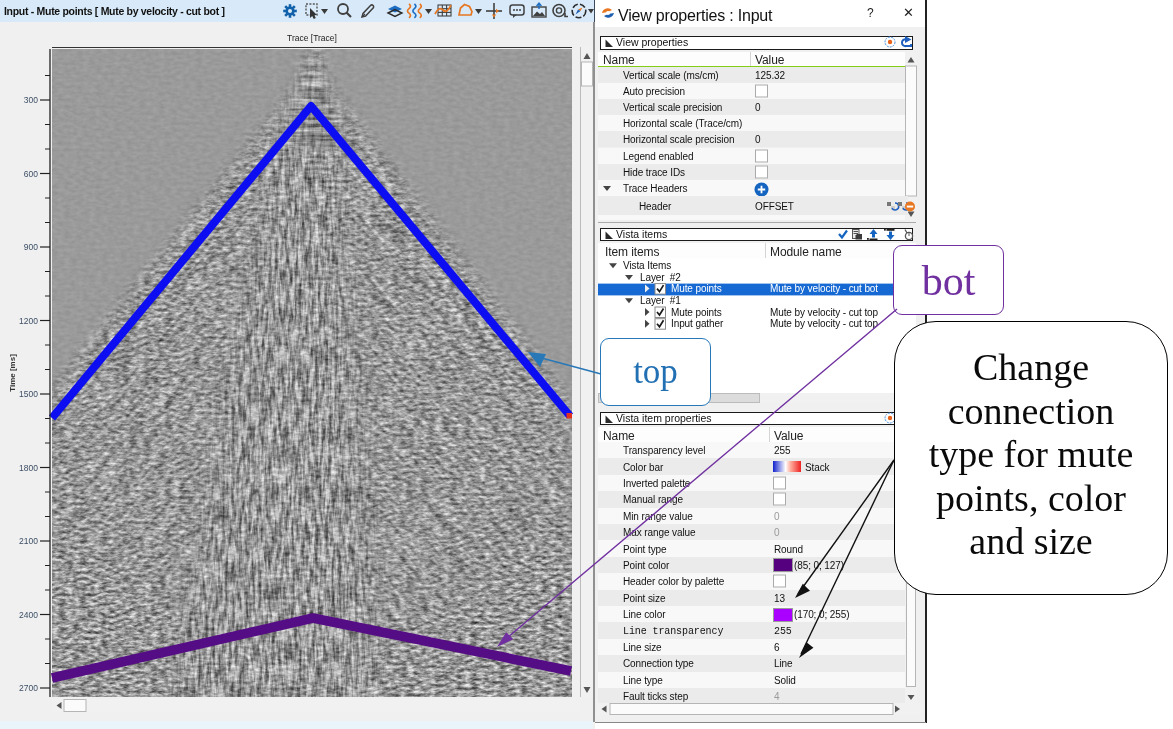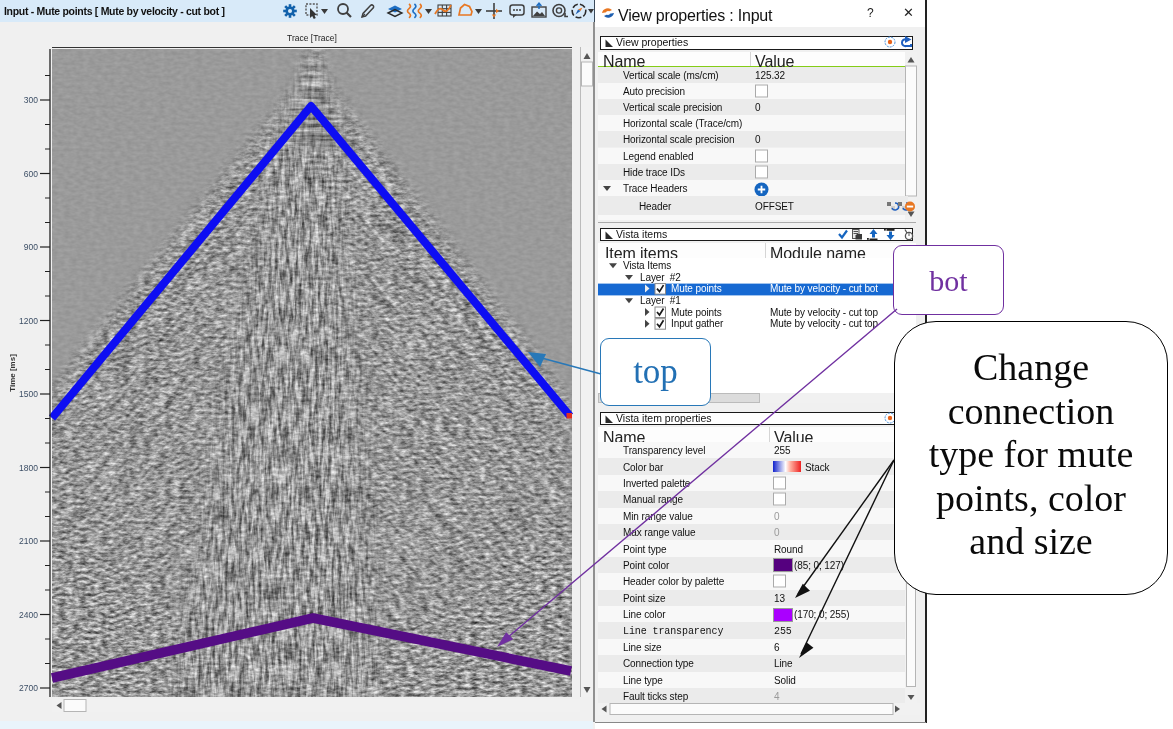--- a/index.html
+++ b/index.html
@@ -13,7 +13,7 @@
 .sech{position:absolute;background:#ffffff;border:1.6px solid #1a1a1a;z-index:3;
   font-size:10.5px;color:#111;}
 .colhdr{position:absolute;background:#fdfdfd;border-bottom:1px solid #84cc16;z-index:3;
-  font-size:16px;letter-spacing:-0.1px;color:#222;}
+  font-size:12px;letter-spacing:-0.1px;color:#222;}
 .row{position:absolute;font-size:10px;letter-spacing:-0.1px;color:#111;z-index:3;white-space:nowrap;}
 .rg{background:#ebebeb;}
 .rw{background:#f8f8f8;}

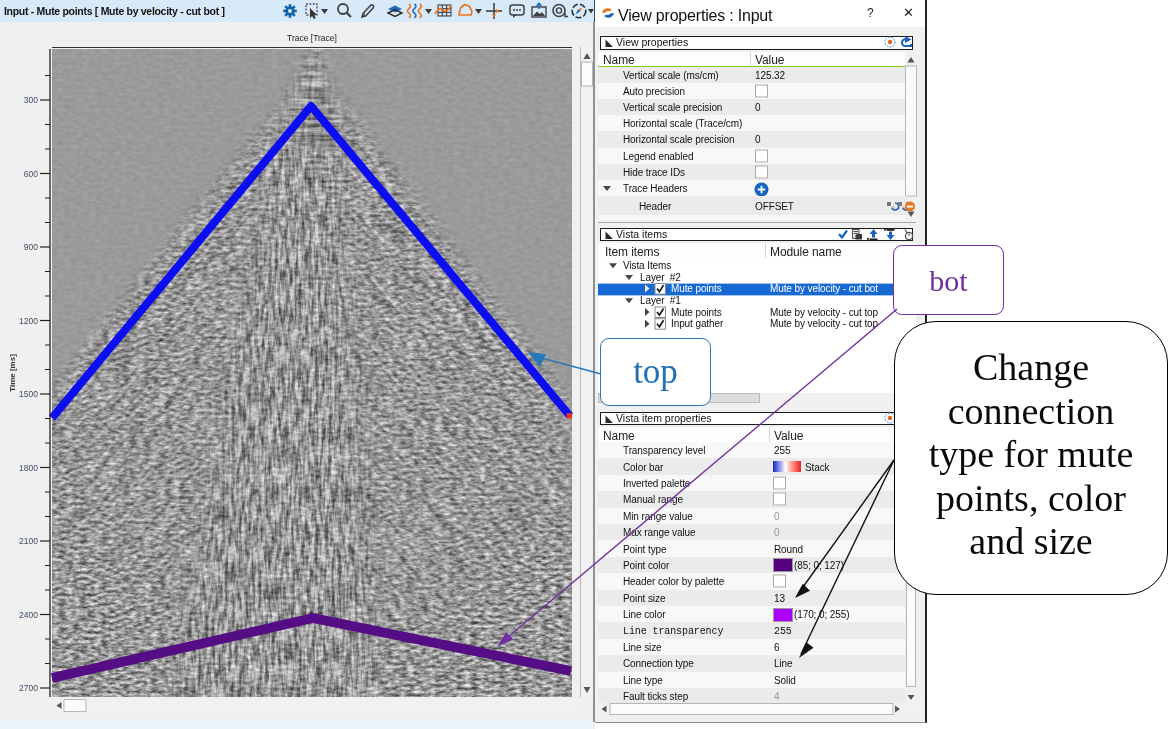--- a/index.html
+++ b/index.html
@@ -24,7 +24,7 @@
  font-family:"Liberation Serif",serif;font-size:35px;color:#2270b4;line-height:66px;}
 #botbox{box-sizing:border-box;left:893px;top:245px;width:111px;height:70px;background:#fff;border:1.6px solid #7030a0;
  border-radius:9px;z-index:6;text-align:center;
- font-family:"Liberation Serif",serif;font-size:30px;color:#7030a0;line-height:70px;}
+ font-family:"Liberation Serif",serif;font-size:42px;color:#7030a0;line-height:70px;}
 #bubble{left:894px;top:321px;width:274px;height:274px;box-sizing:border-box;background:#fff;border:1.3px solid #000;
  border-radius:42px;z-index:6;text-align:center;
  font-family:"Liberation Serif",serif;font-size:38px;color:#0a0a0a;line-height:43.5px;

